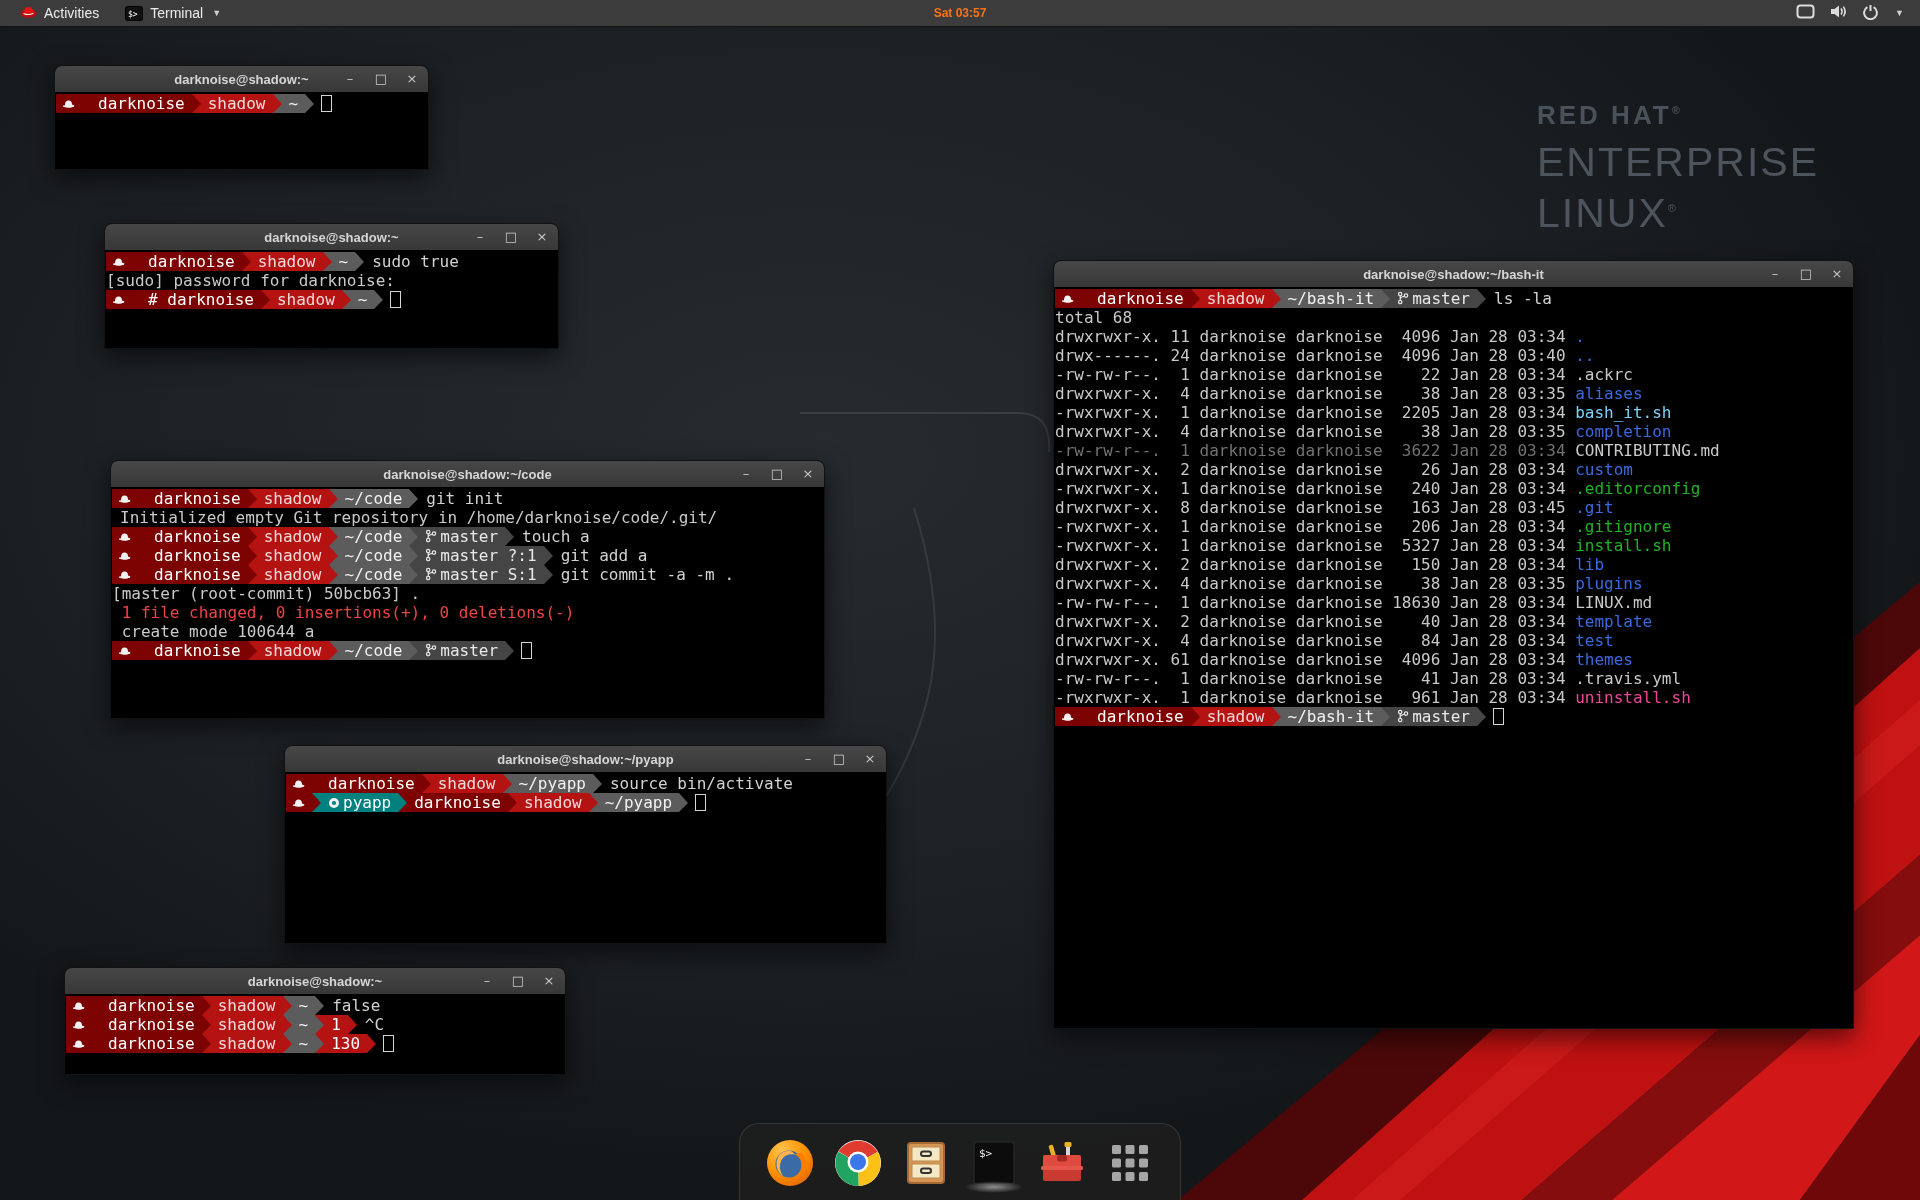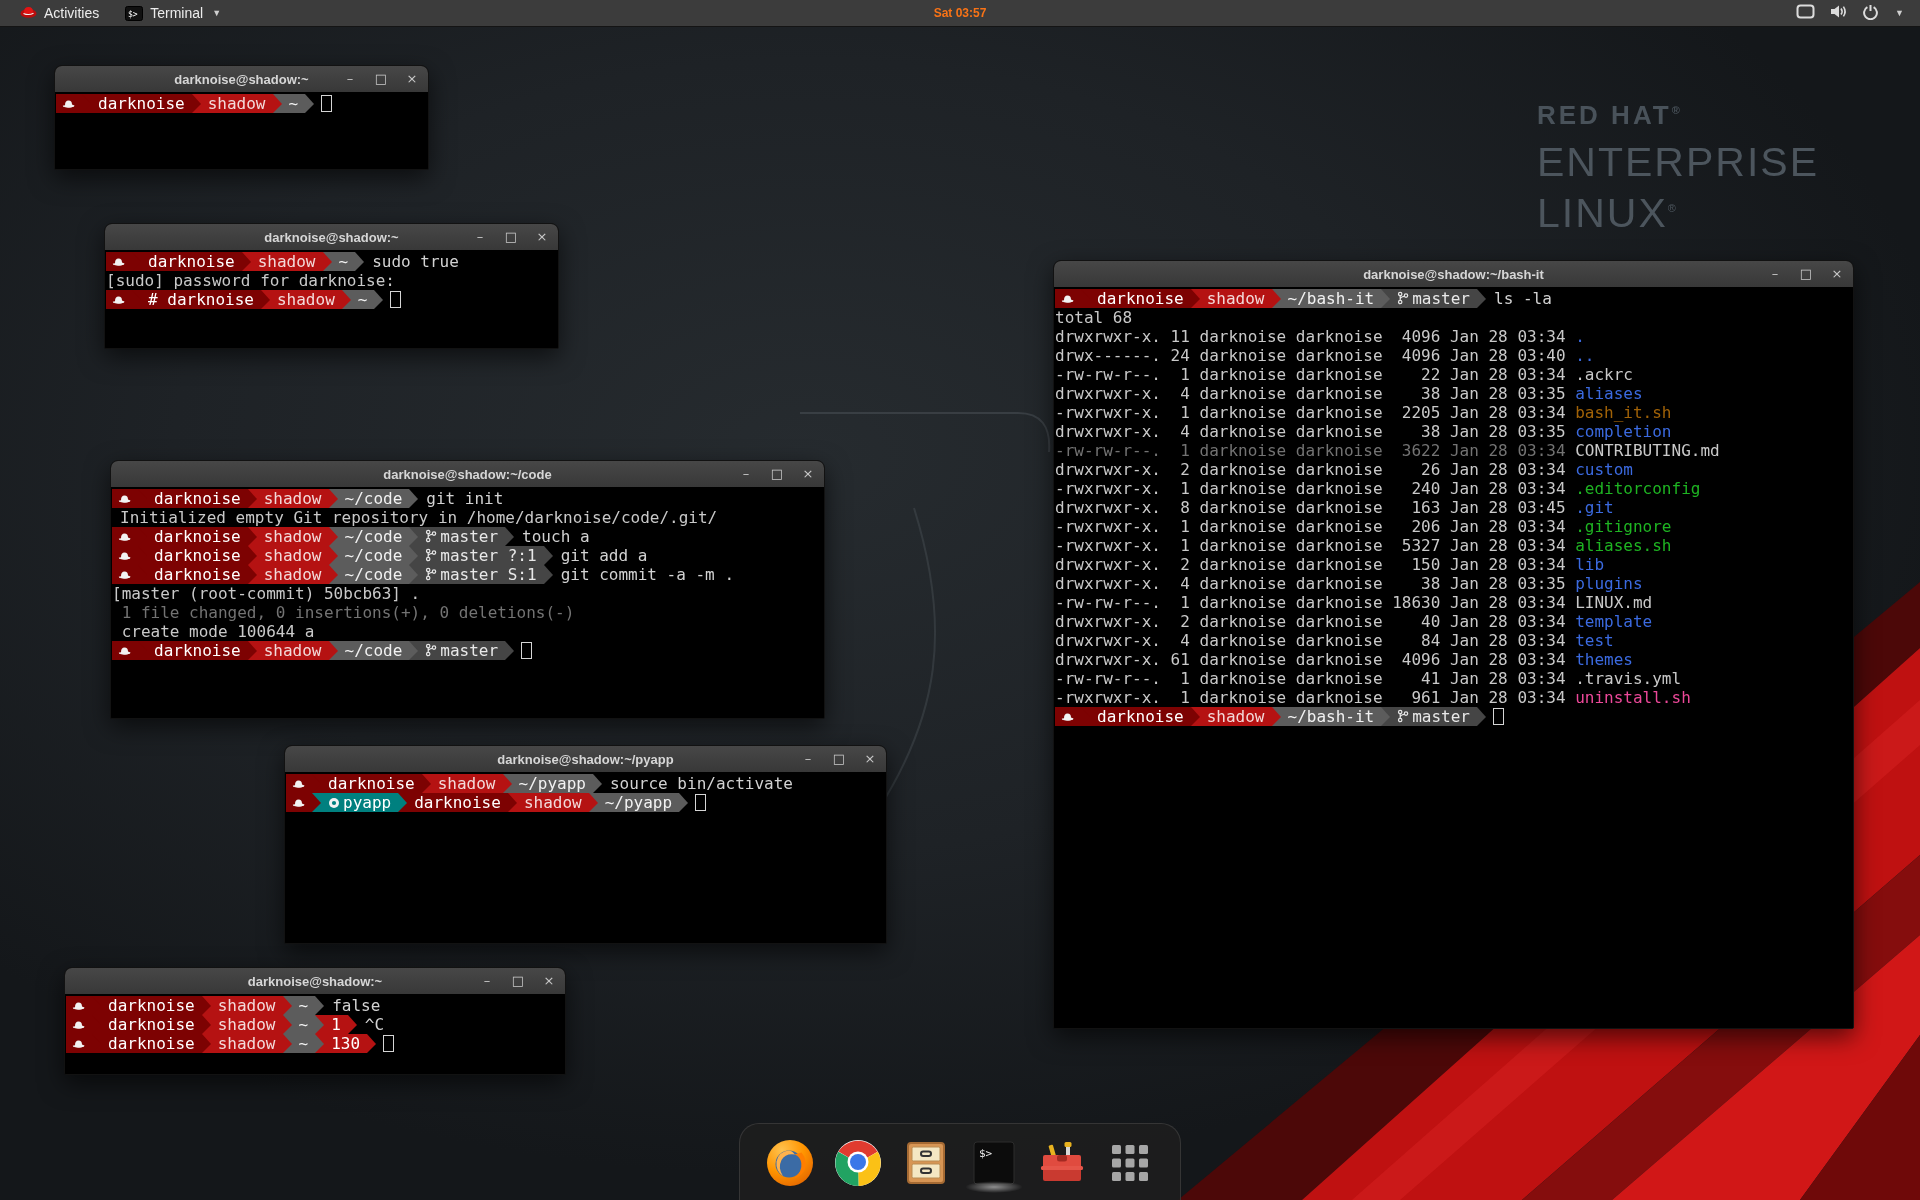--- a/index.html
+++ b/index.html
@@ -287,7 +287,7 @@
           <div class="term-line"><span style="color: rgb(201, 201, 201);">drwx------. 24 darknoise darknoise  4096 Jan 28 03:40 </span><span style="color: rgb(59, 106, 224);">..</span></div>
           <div class="term-line"><span style="color: rgb(201, 201, 201);">-rw-rw-r--.  1 darknoise darknoise    22 Jan 28 03:34 </span><span style="color: rgb(201, 201, 201);">.ackrc</span></div>
           <div class="term-line"><span style="color: rgb(201, 201, 201);">drwxrwxr-x.  4 darknoise darknoise    38 Jan 28 03:35 </span><span style="color: rgb(59, 106, 224);">aliases</span></div>
-          <div class="term-line"><span style="color: rgb(201, 201, 201);">-rwxrwxr-x.  1 darknoise darknoise  2205 Jan 28 03:34 </span><span style="color: #a16207;">bash_it.sh</span></div>
+          <div class="term-line"><span style="color: rgb(201, 201, 201);">-rwxrwxr-x.  1 darknoise darknoise  2205 Jan 28 03:34 </span><span style="color: #7dd3fc;">bash_it.sh</span></div>
           <div class="term-line"><span style="color: rgb(201, 201, 201);">drwxrwxr-x.  4 darknoise darknoise    38 Jan 28 03:35 </span><span style="color: rgb(59, 106, 224);">completion</span></div>
           <div class="term-line"><span style="color: #737373;">-rw-rw-r--.  1 darknoise darknoise  3622 Jan 28 03:34 </span><span style="color: rgb(201, 201, 201);">CONTRIBUTING.md</span></div>
           <div class="term-line"><span style="color: rgb(201, 201, 201);">drwxrwxr-x.  2 darknoise darknoise    26 Jan 28 03:34 </span><span style="color: rgb(59, 106, 224);">custom</span></div>

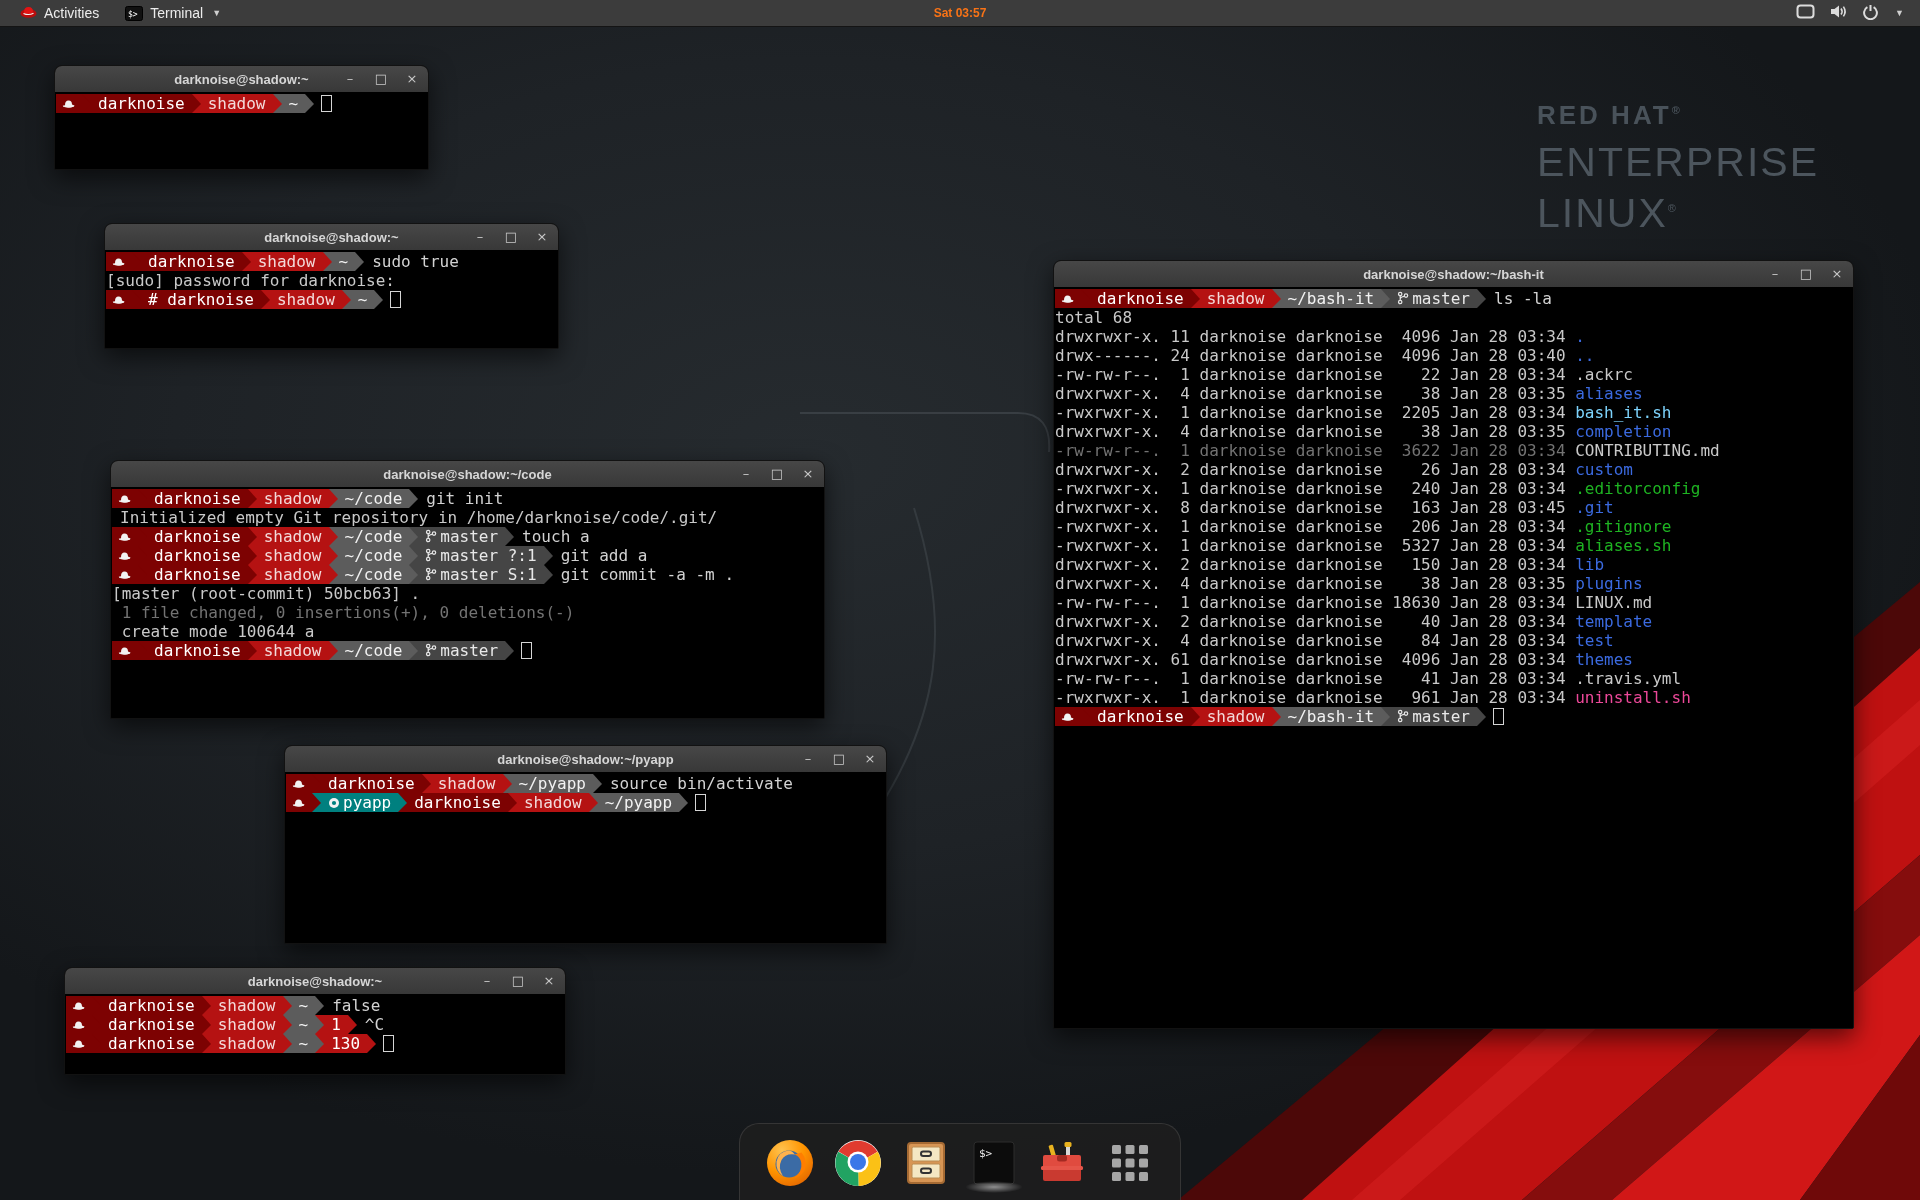--- a/index.html
+++ b/index.html
@@ -294,7 +294,7 @@
           <div class="term-line"><span style="color: rgb(201, 201, 201);">-rwxrwxr-x.  1 darknoise darknoise   240 Jan 28 03:34 </span><span style="color: rgb(30, 180, 34);">.editorconfig</span></div>
           <div class="term-line"><span style="color: rgb(201, 201, 201);">drwxrwxr-x.  8 darknoise darknoise   163 Jan 28 03:45 </span><span style="color: rgb(59, 106, 224);">.git</span></div>
           <div class="term-line"><span style="color: rgb(201, 201, 201);">-rwxrwxr-x.  1 darknoise darknoise   206 Jan 28 03:34 </span><span style="color: rgb(30, 180, 34);">.gitignore</span></div>
-          <div class="term-line"><span style="color: rgb(201, 201, 201);">-rwxrwxr-x.  1 darknoise darknoise  5327 Jan 28 03:34 </span><span style="color: rgb(30, 180, 34);">aliases.sh</span></div>
+          <div class="term-line"><span style="color: rgb(201, 201, 201);">-rwxrwxr-x.  1 darknoise darknoise  5327 Jan 28 03:34 </span><span style="color: rgb(30, 180, 34);">install.sh</span></div>
           <div class="term-line"><span style="color: rgb(201, 201, 201);">drwxrwxr-x.  2 darknoise darknoise   150 Jan 28 03:34 </span><span style="color: rgb(59, 106, 224);">lib</span></div>
           <div class="term-line"><span style="color: rgb(201, 201, 201);">drwxrwxr-x.  4 darknoise darknoise    38 Jan 28 03:35 </span><span style="color: rgb(59, 106, 224);">plugins</span></div>
           <div class="term-line"><span style="color: rgb(201, 201, 201);">-rw-rw-r--.  1 darknoise darknoise 18630 Jan 28 03:34 </span><span style="color: rgb(201, 201, 201);">LINUX.md</span></div>

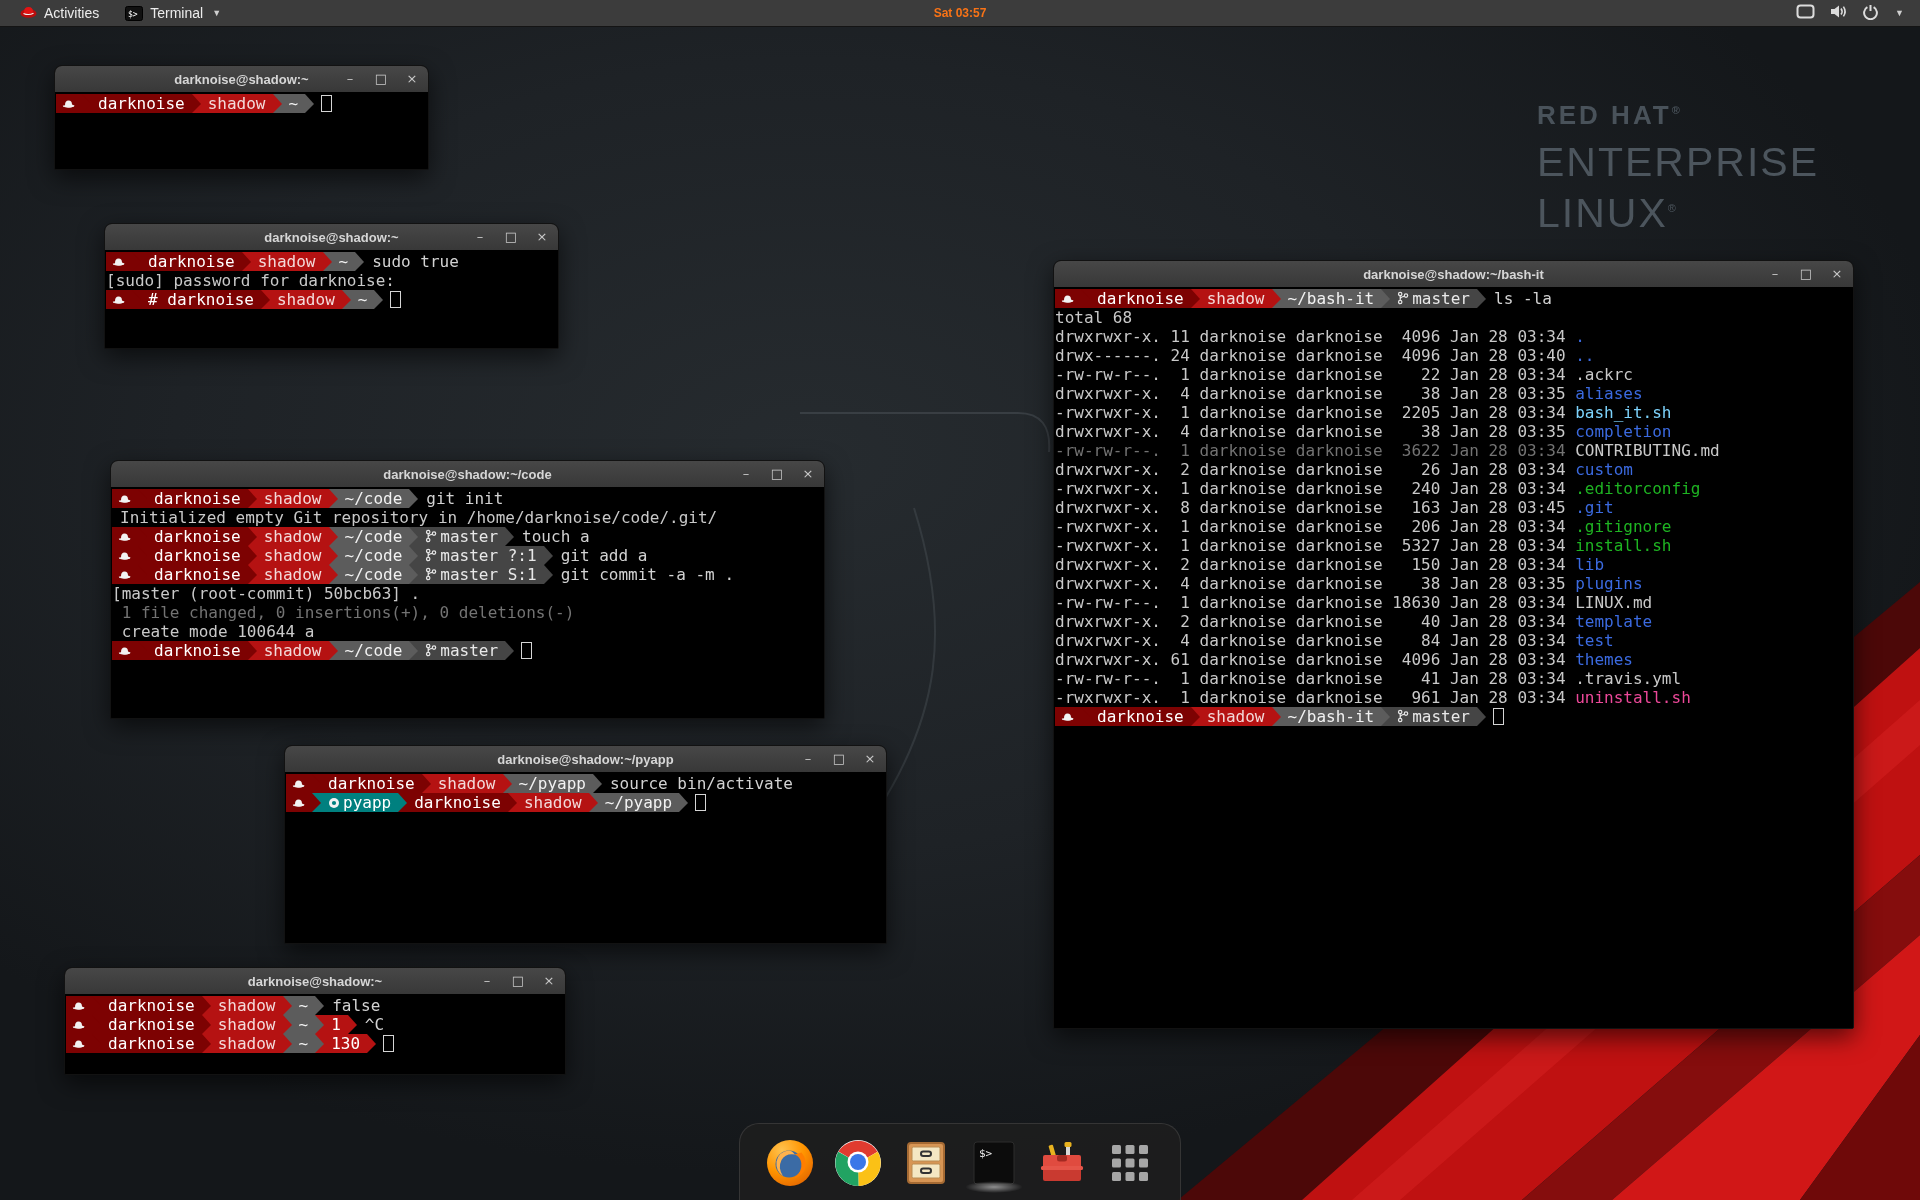--- a/index.html
+++ b/index.html
@@ -203,7 +203,7 @@
                 <path d="M3.2 4.7 V9.3 M3.2 8 Q3.2 6 7.3 5.3" fill="none" stroke="#e6e6e6" stroke-width="1.2"></path>
               </svg><span>master S:1</span></span><span class="pl-arrow" style="background: transparent;"><i style="border-left-color: rgb(69, 69, 69);"></i></span><span class="cmd">git commit -a -m .</span></div>
           <div class="term-line"><span style="color: rgb(201, 201, 201);">[master (root-commit) 50bcb63] .</span></div>
-          <div class="term-line"><span style="color: #737373;"> 1 file changed, 0 insertions(+), 0 deletions(-)</span></div>
+          <div class="term-line"><span style="color: #ef4444;"> 1 file changed, 0 insertions(+), 0 deletions(-)</span></div>
           <div class="term-line"><span style="color: rgb(201, 201, 201);"> create mode 100644 a</span></div>
           <div class="term-line"><span class="pl-seg k-hat" style="background: rgb(125, 2, 2); color: rgb(255, 255, 255);"><svg class="seg-ic" width="13" height="12" viewBox="0 0 13 12">
                 <path d="M3 7.2 Q3 2.6 6.5 2.6 Q10 2.6 10 6.4 L12.4 7.4 Q12 9.4 6.5 9.4 Q2.4 9.4 0.6 7.8 Z" fill="#f2f2f2"></path>

